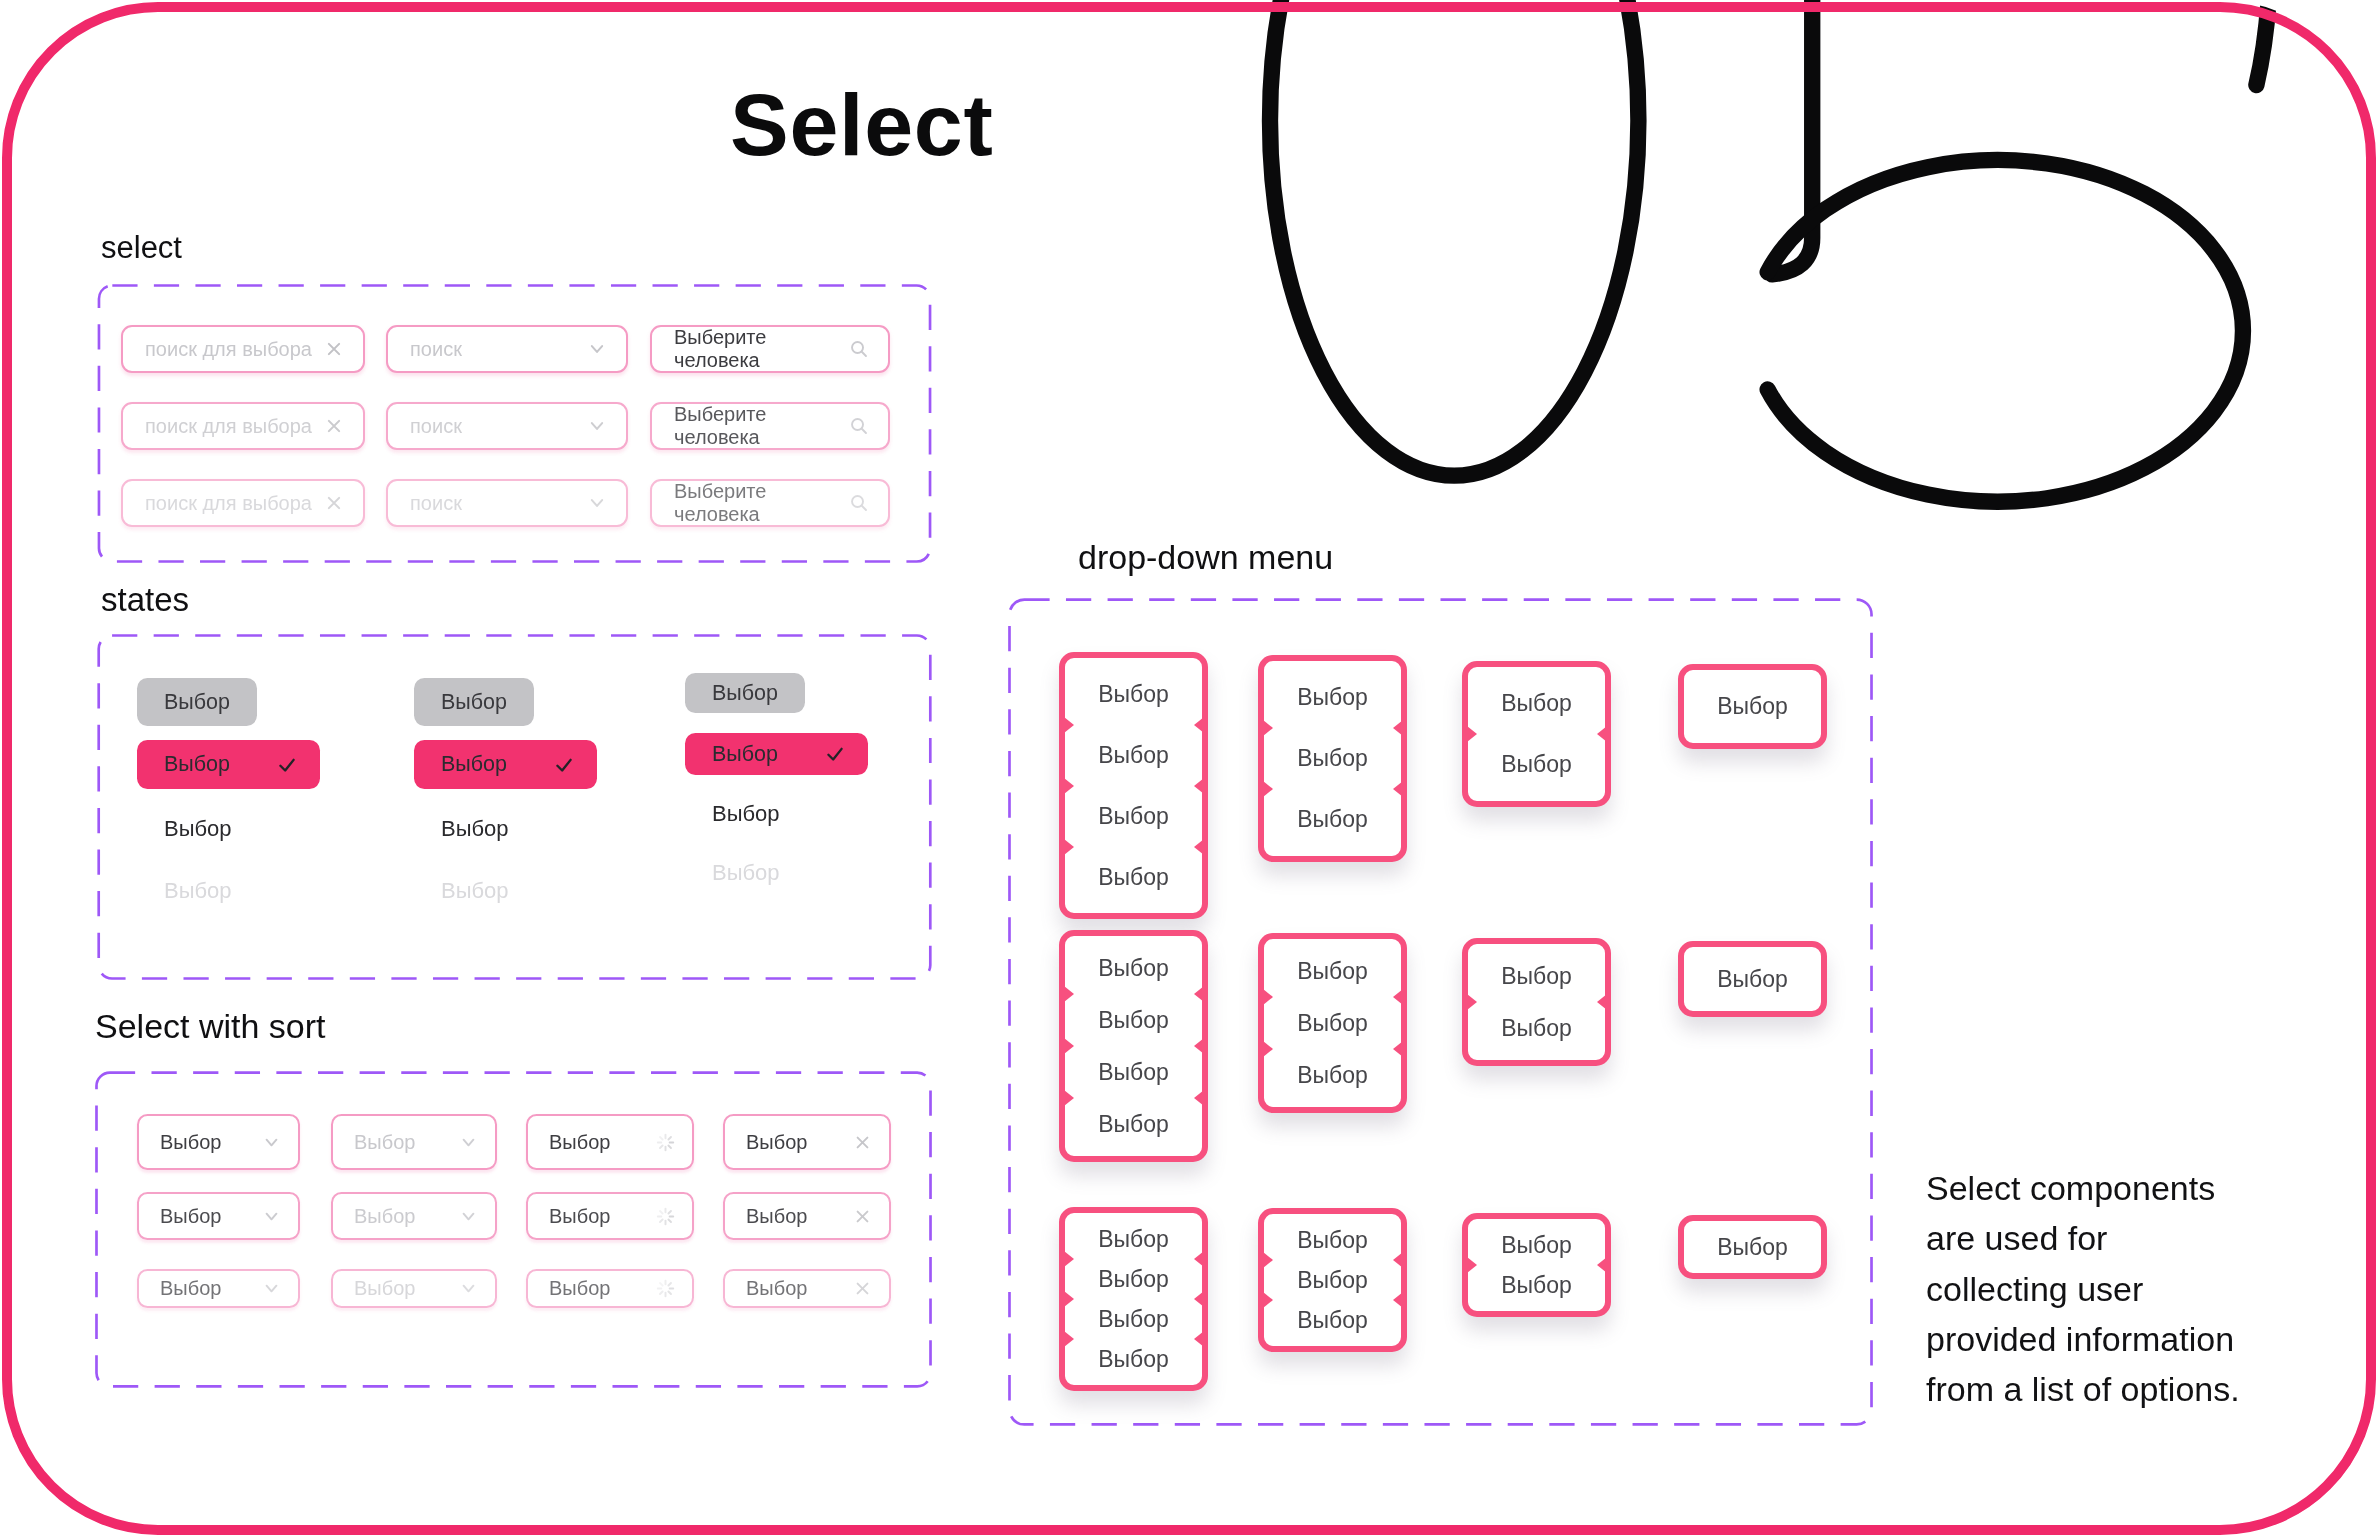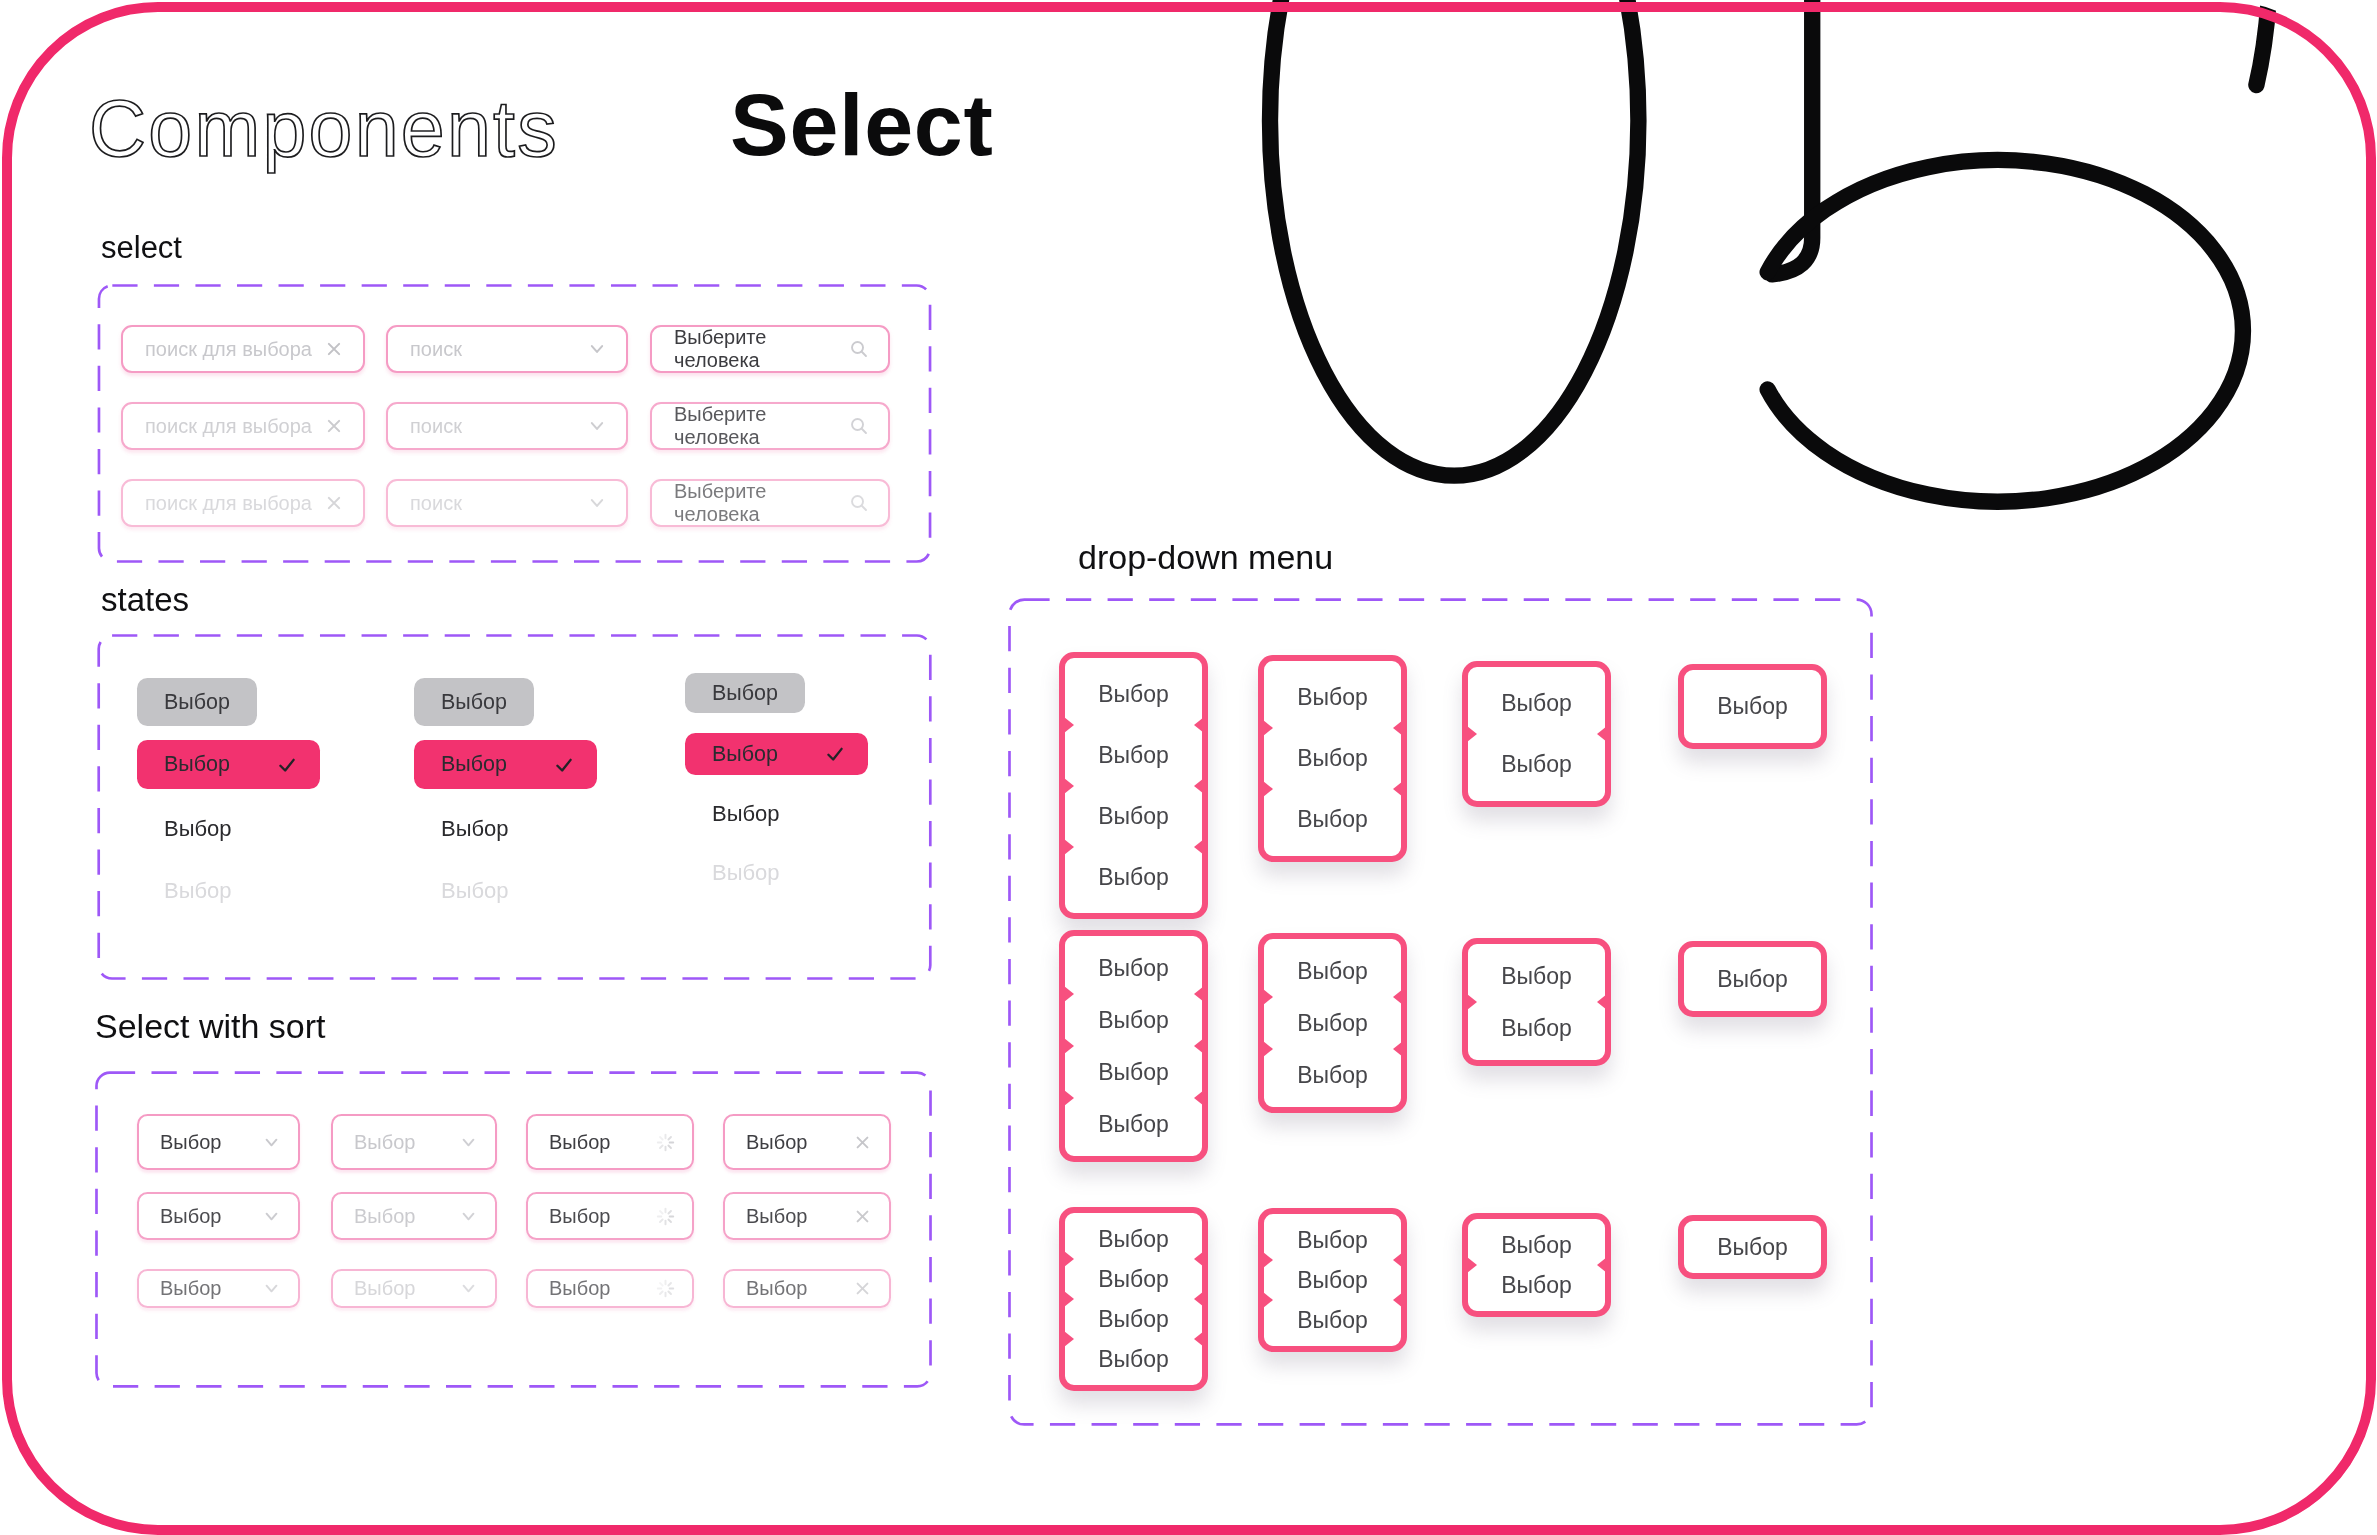--- a/index.html
+++ b/index.html
@@ -67,7 +67,6 @@
     <path d="M 1416 -20 C 1413 30 1407 76 1398 114"></path>
   </svg>
 
-  <div class="brand">Components</div>
   <div class="title">Select</div>
 
   <div class="sec-label" id="lbl-select">select</div>

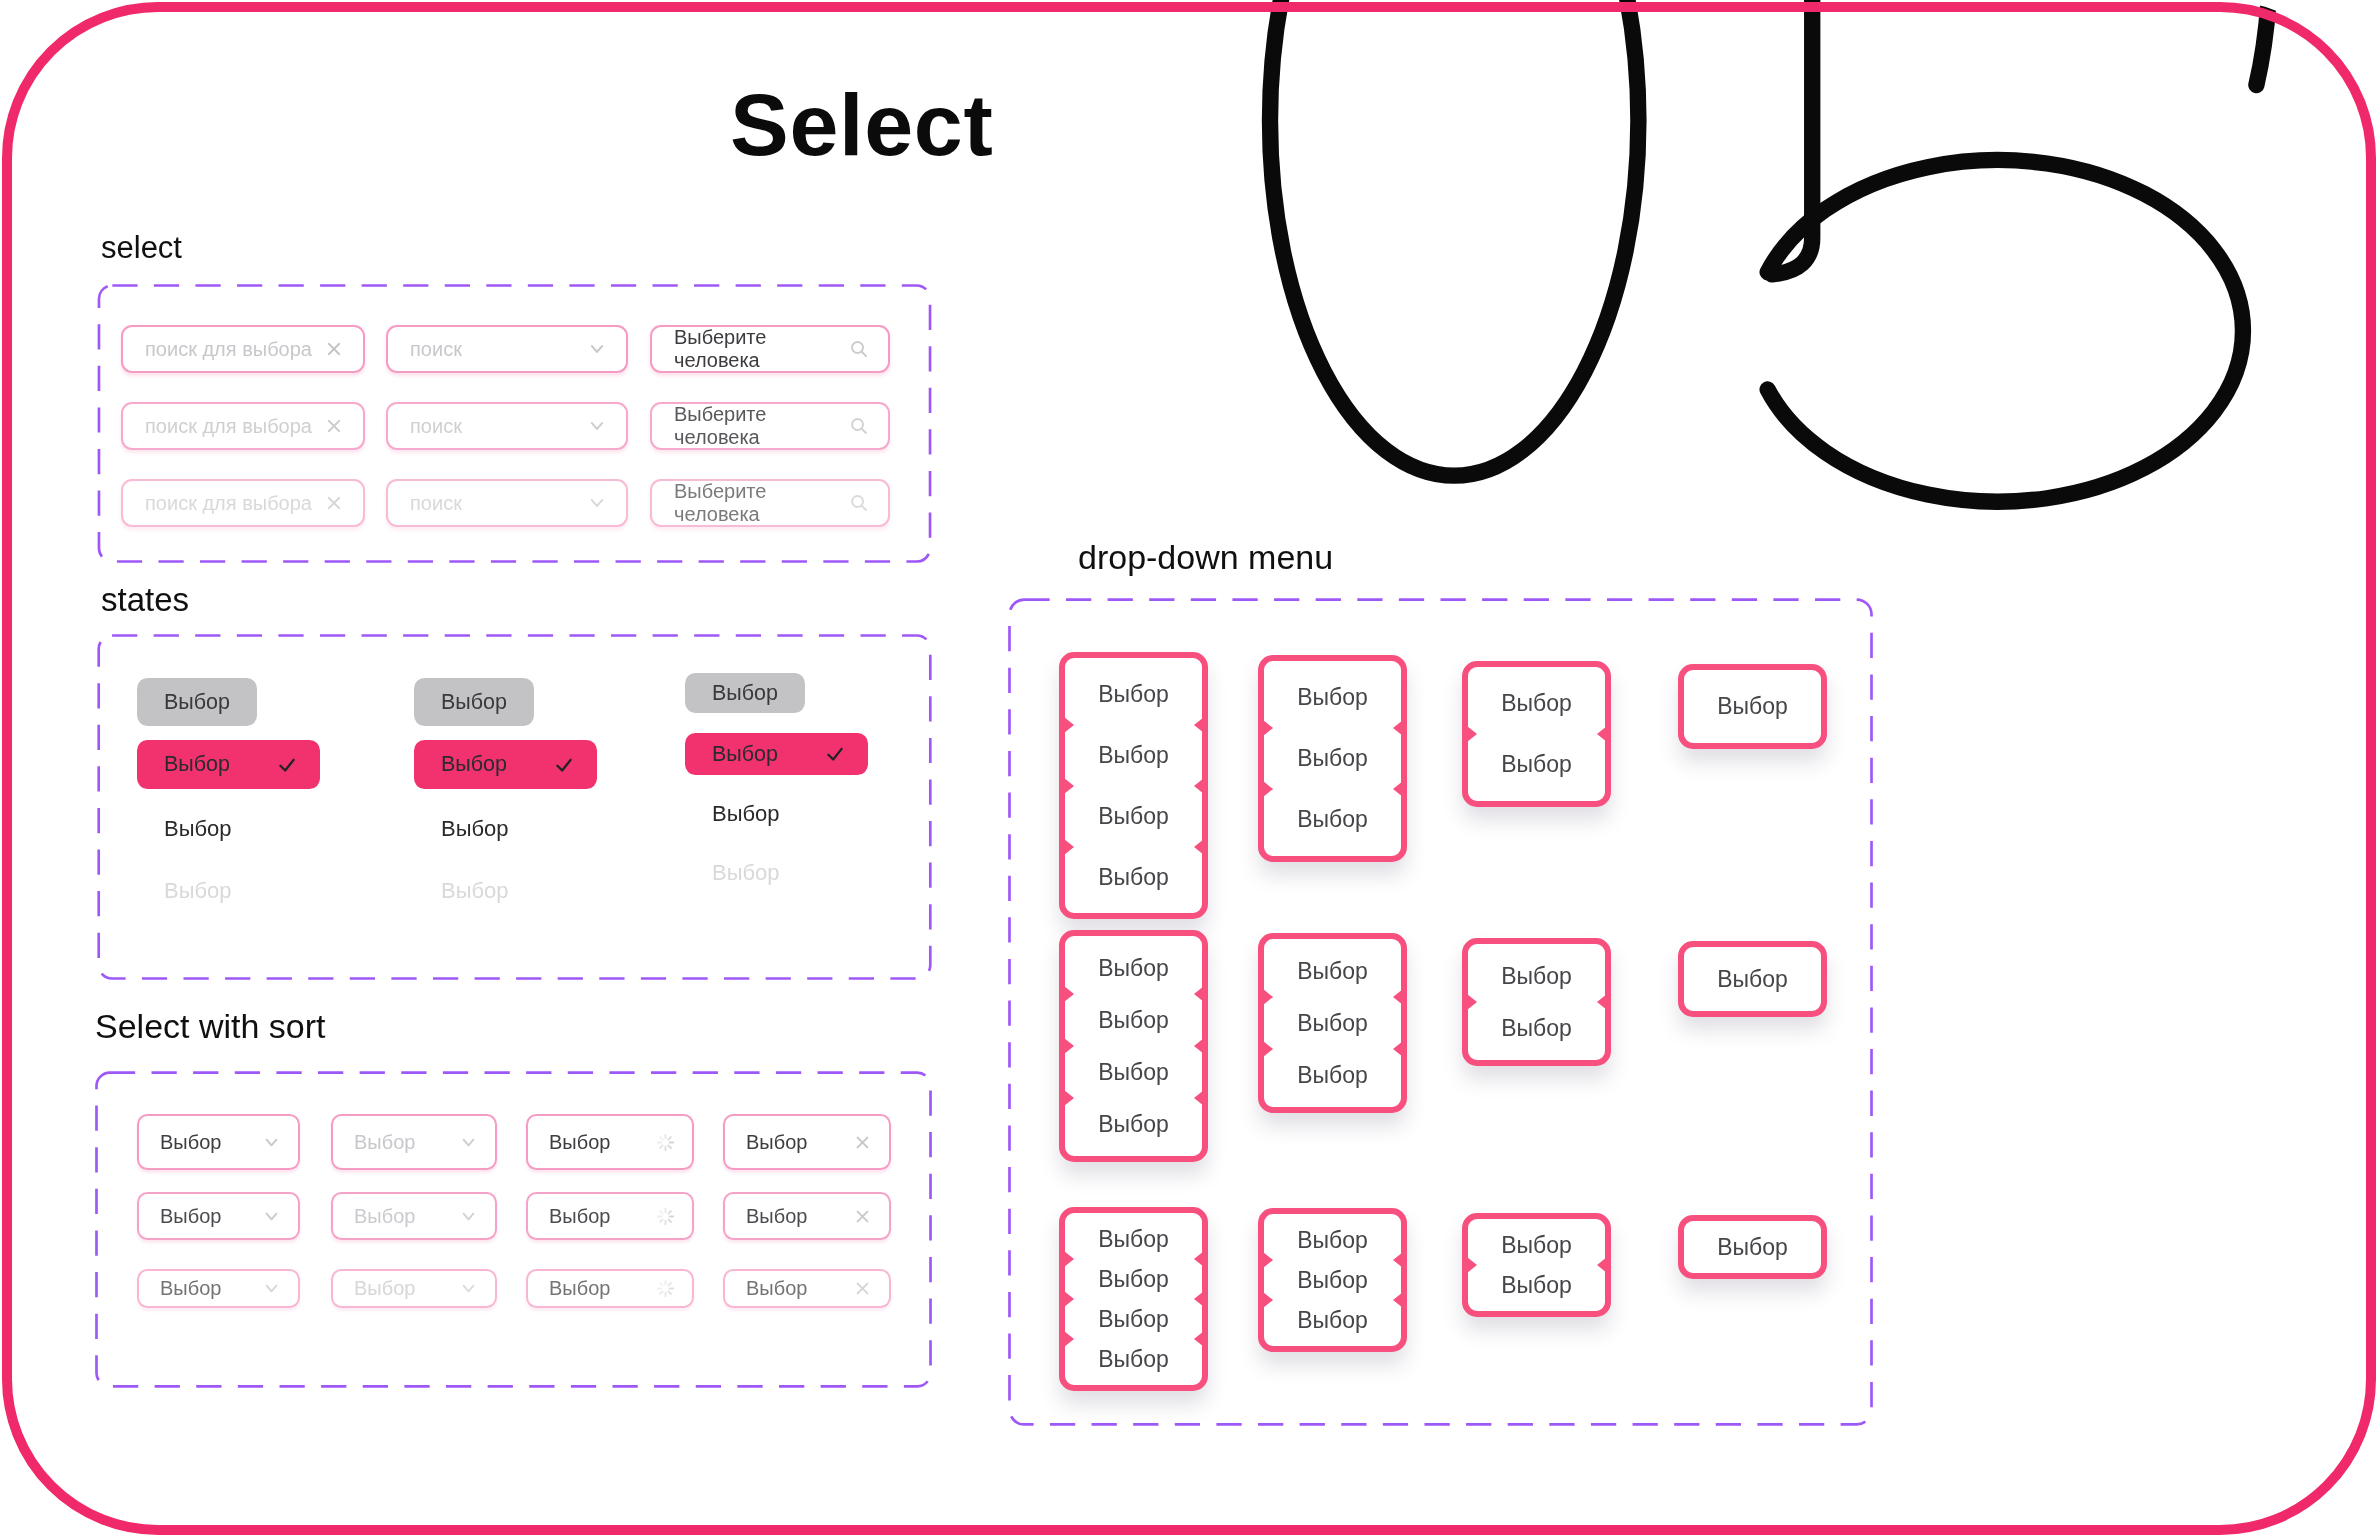--- a/index.html
+++ b/index.html
@@ -89,6 +89,11 @@
     <rect x="2" y="2" width="1160" height="1110" rx="20" stroke-dasharray="34 22"></rect>
   </svg>
 
+  <div class="description" id="description">Select components
+are used for
+collecting user
+provided information
+from a list of options.</div>
 
   <div class="frame"></div>
 <div class="sel-input" style="left: 121px; top: 325px; width: 244px; opacity: 1;">

